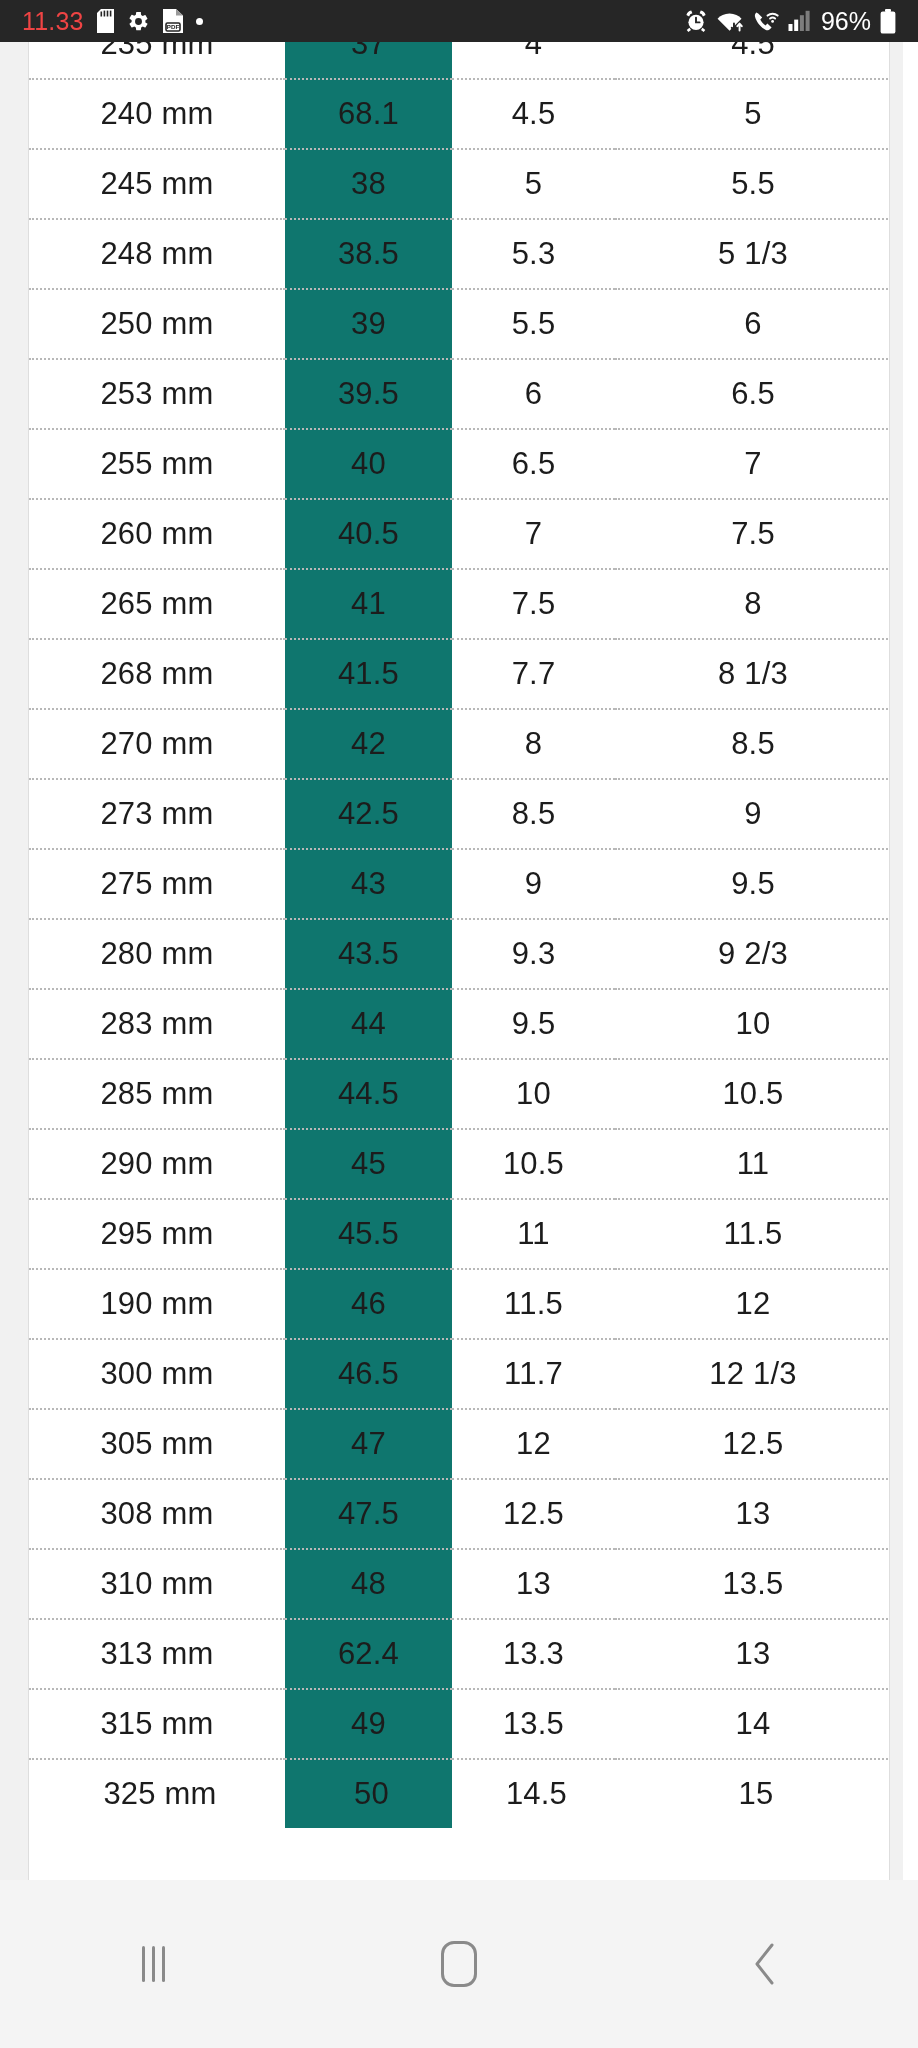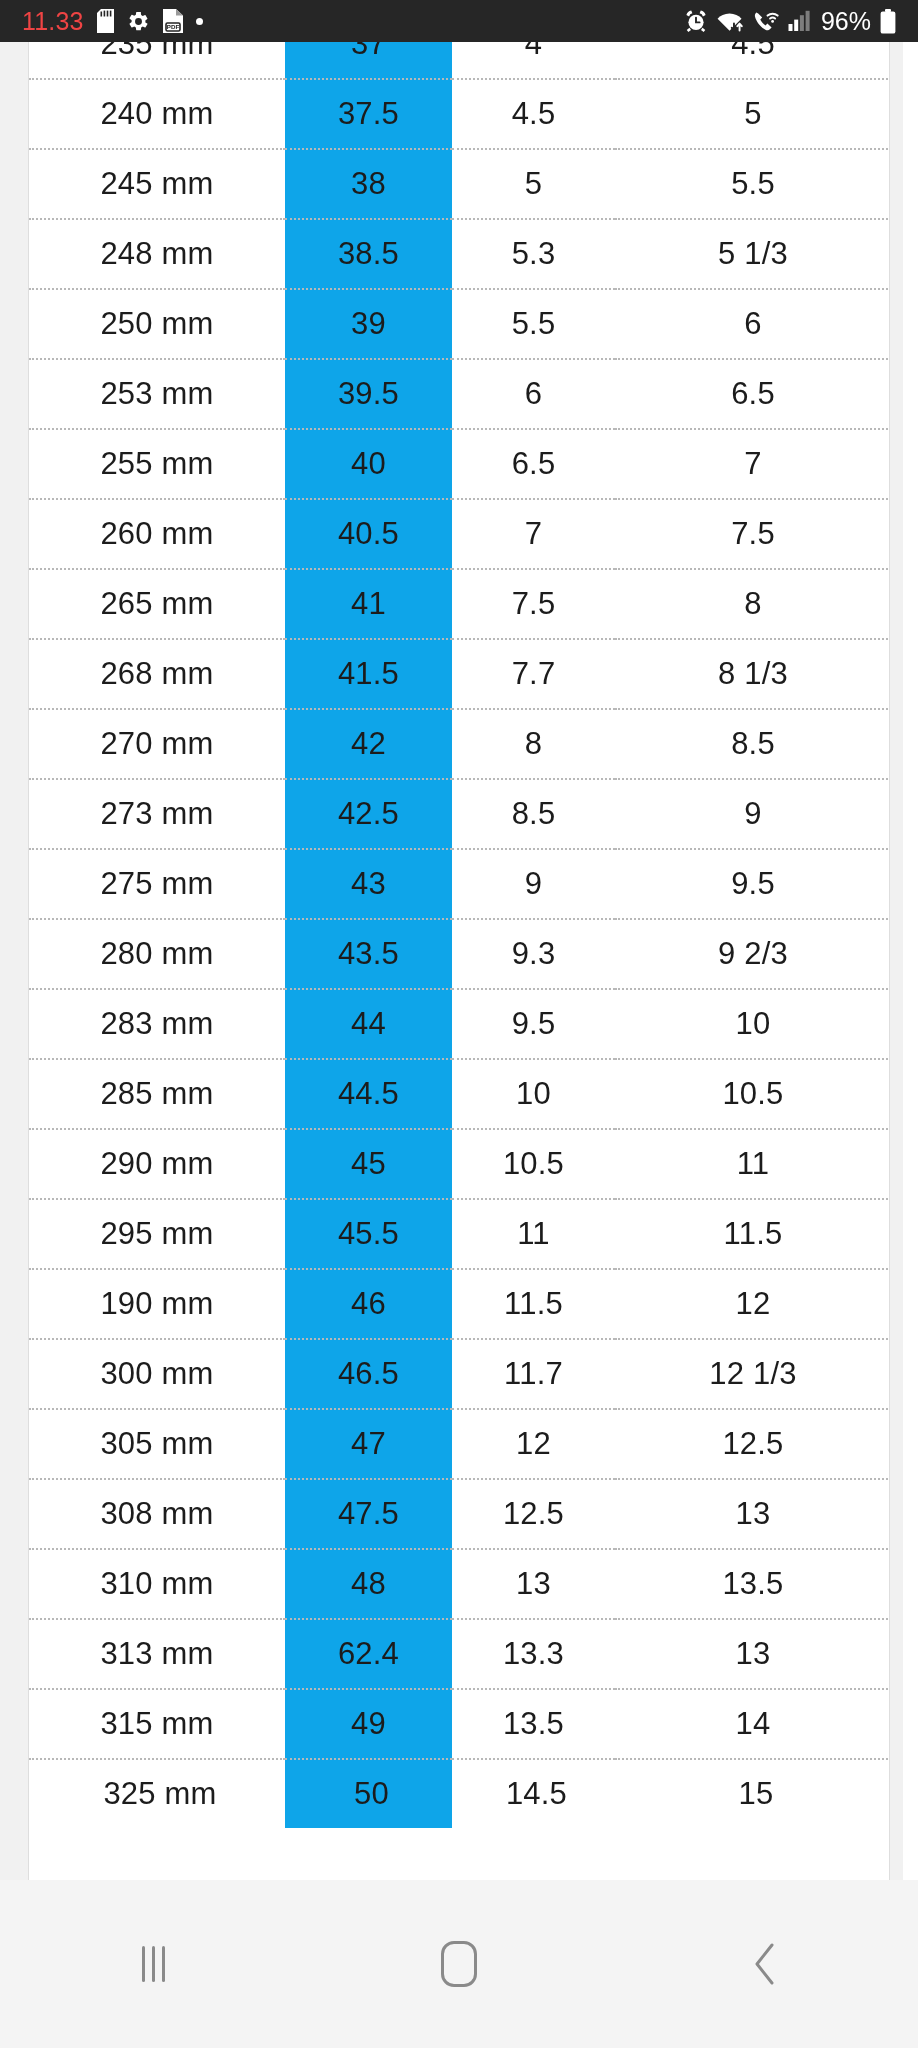--- a/index.html
+++ b/index.html
@@ -120,7 +120,7 @@
     padding-left: 6px;
   }
   .col-eu {
-    background: #0ea5e9;
+    background: #0f766e;
   }
 
   

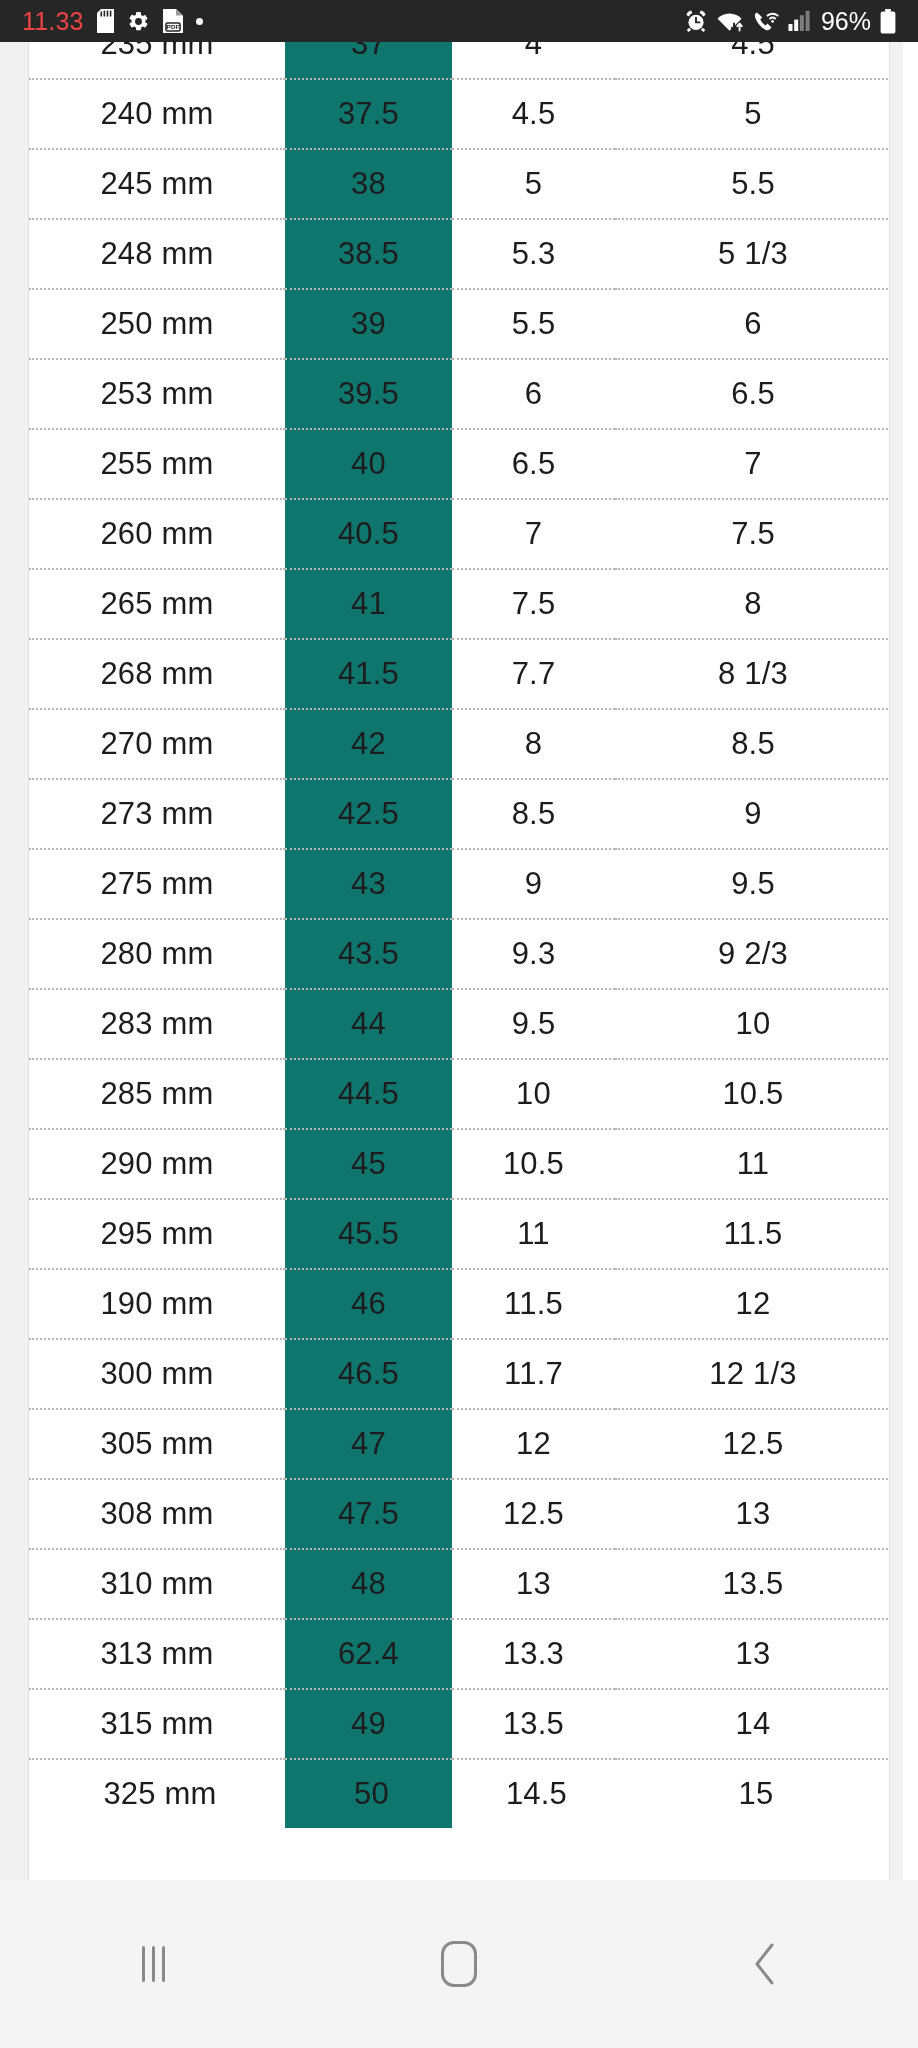--- a/index.html
+++ b/index.html
@@ -270,7 +270,7 @@
           </tr>
           <tr>
             <td>240 mm</td>
-            <td class="col-eu">37.5</td>
+            <td class="col-eu">68.1</td>
             <td>4.5</td>
             <td>5</td>
           </tr>

